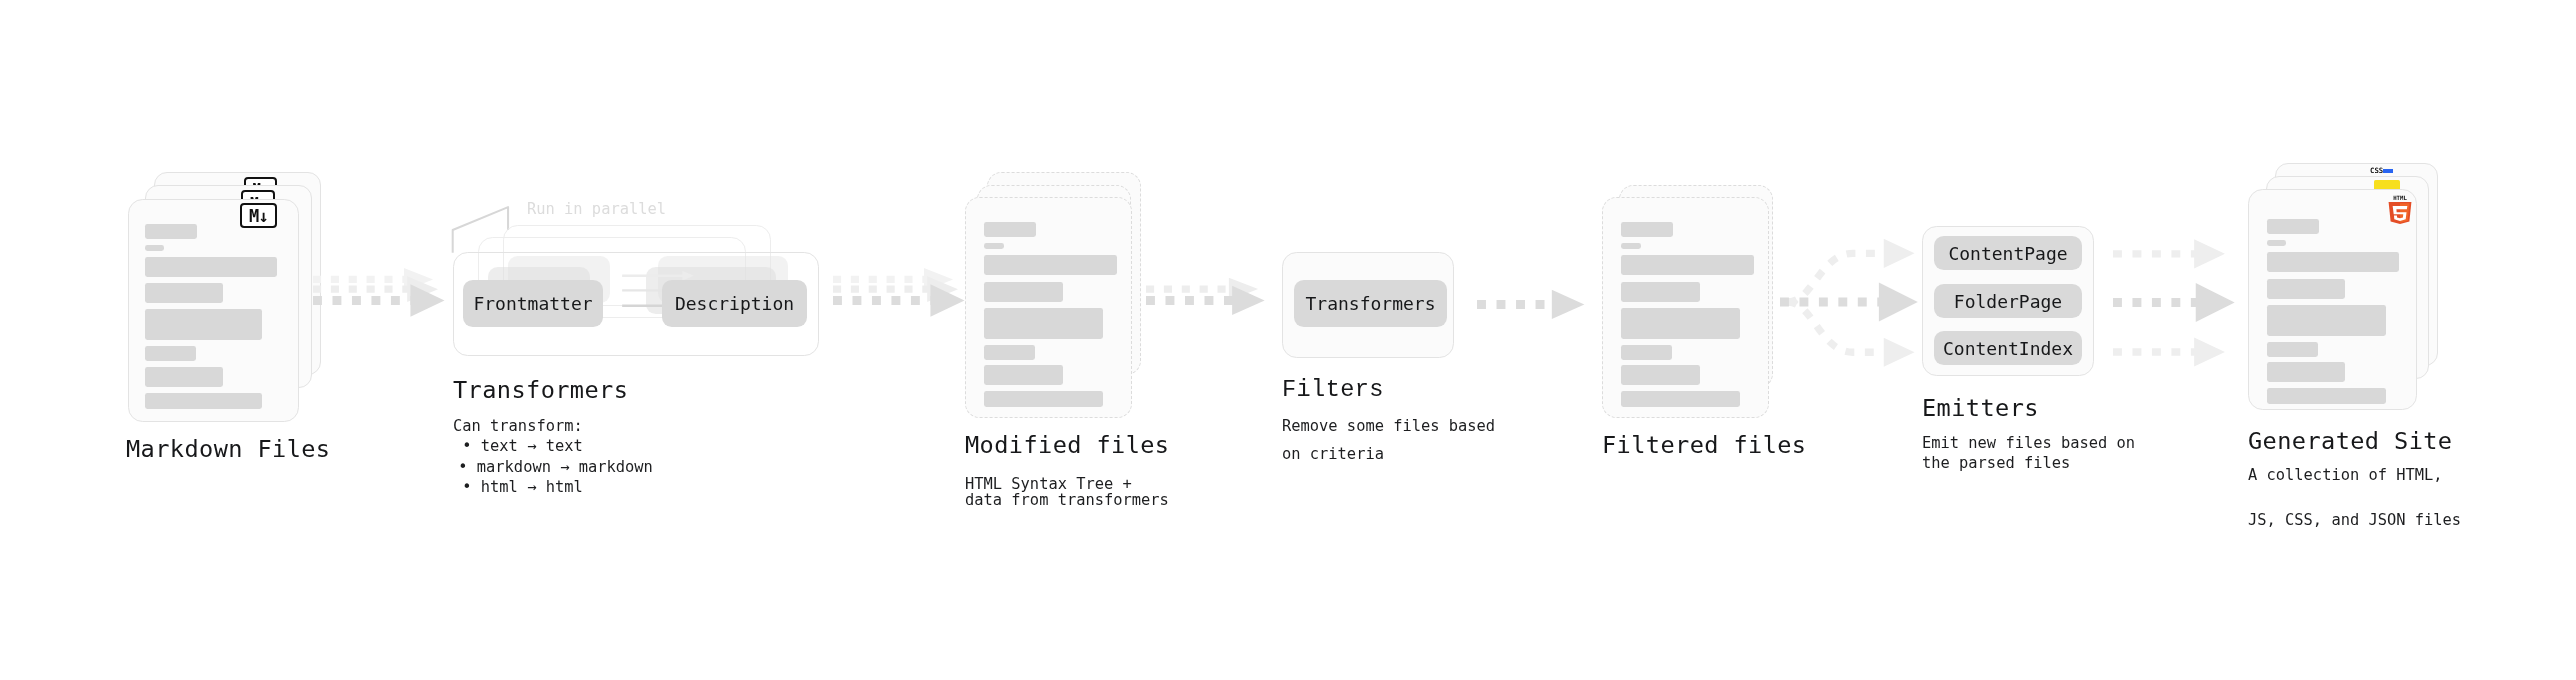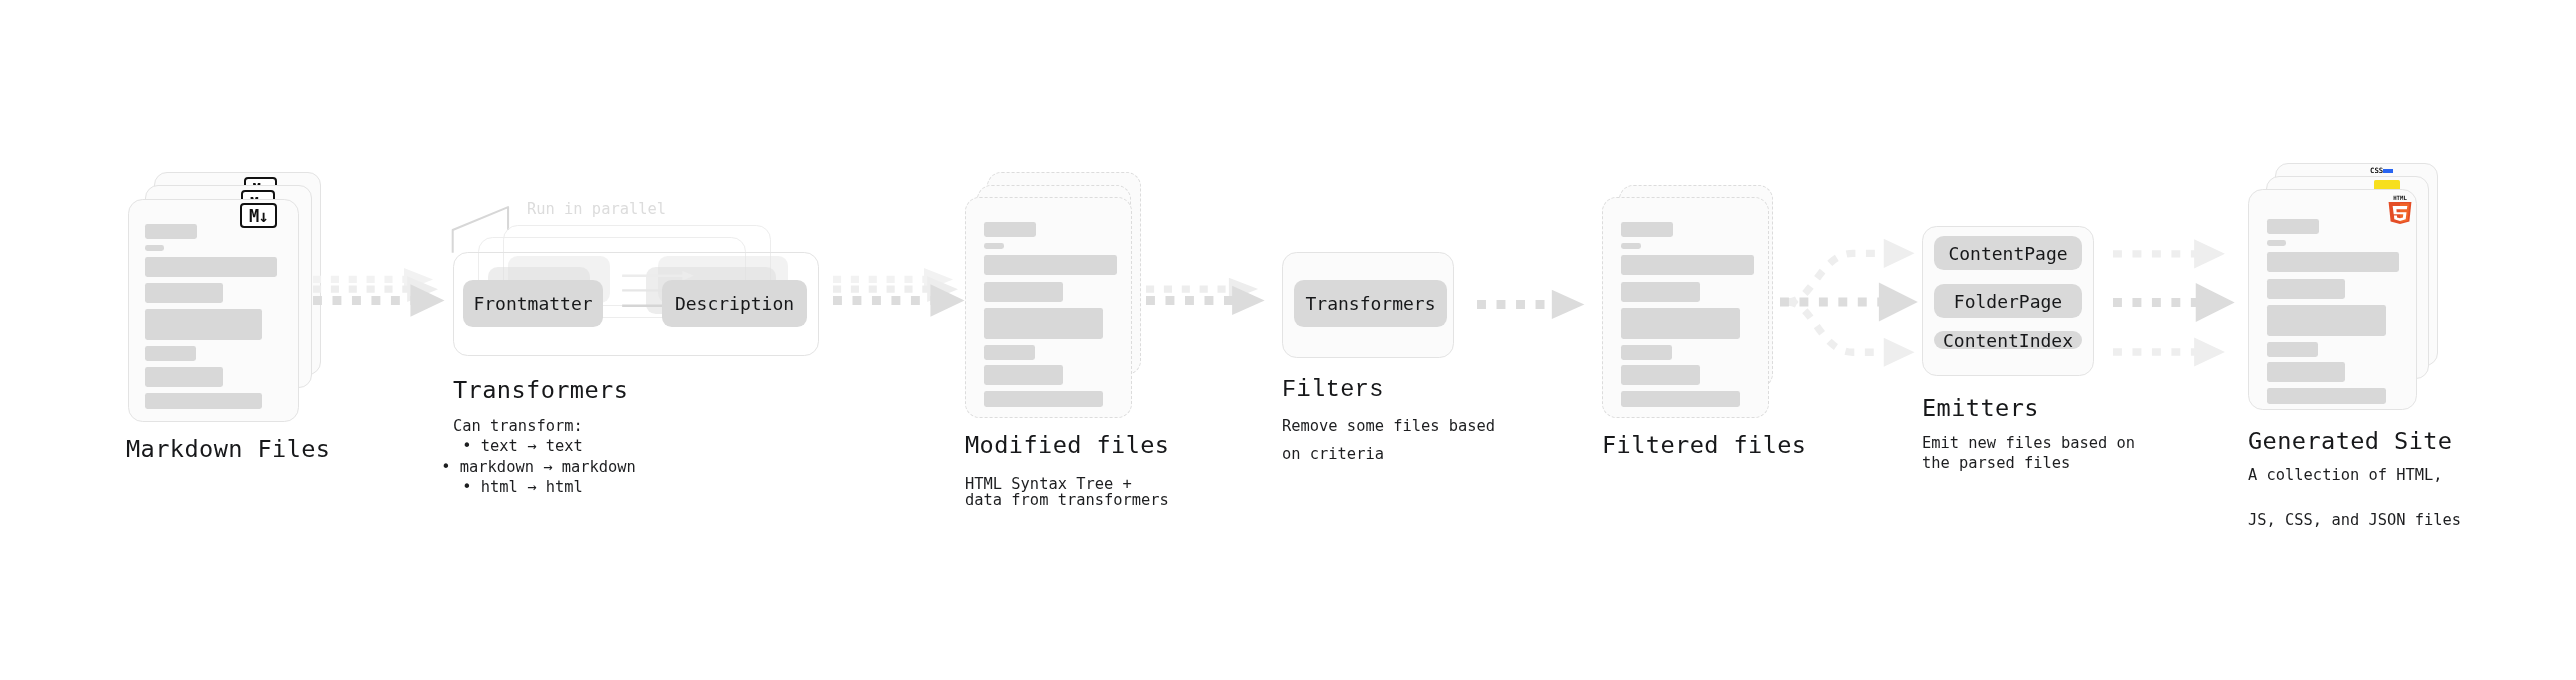--- a/index.html
+++ b/index.html
@@ -301,7 +301,7 @@
     <div class="card plain" style="left:1922px;top:226px;width:172px;height:150px;"></div>
     <div class="chip" style="left:1934px;top:236px;width:148px;height:34px;">ContentPage</div>
     <div class="chip" style="left:1934px;top:284px;width:148px;height:34px;">FolderPage</div>
-    <div class="chip" style="left:1934px;top:331px;width:148px;height:18px;">ContentIndex</div>
+    <div class="chip" style="left:1934px;top:331px;width:148px;height:34px;">ContentIndex</div>
 
     <div class="title" style="left:1922px;top:394px;">Emitters</div>
     <div class="sub" style="left:1922px;top:433px;">Emit new files based on</div>

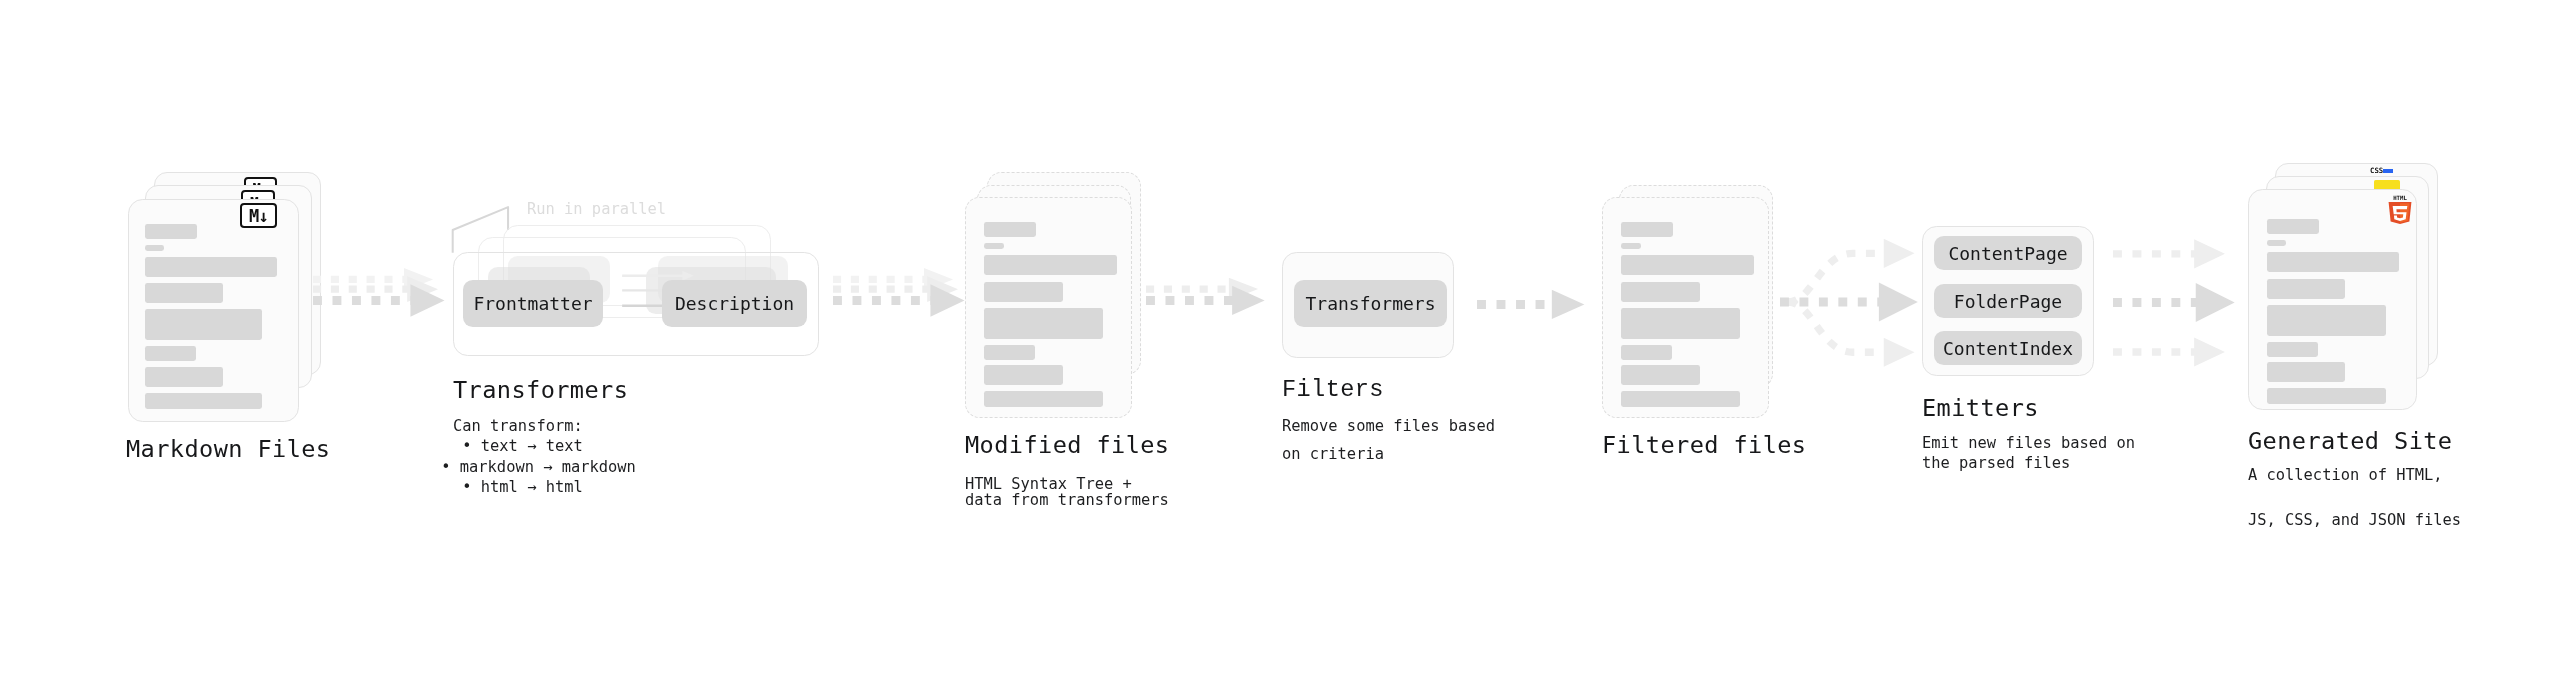--- a/index.html
+++ b/index.html
@@ -194,7 +194,7 @@
 
     <div class="sub" style="left:453px;top:416px;">Can transform:</div>
     <div class="sub" style="left:453px;top:436px;"> • text → text</div>
-    <div class="sub" style="left:432px;top:457px;text-align:right;"> • markdown → markdown</div>
+    <div class="sub" style="left:449px;top:457px;text-align:right;"> • markdown → markdown</div>
     <div class="sub" style="left:453px;top:477px;"> • html → html</div>
   </div>
 

